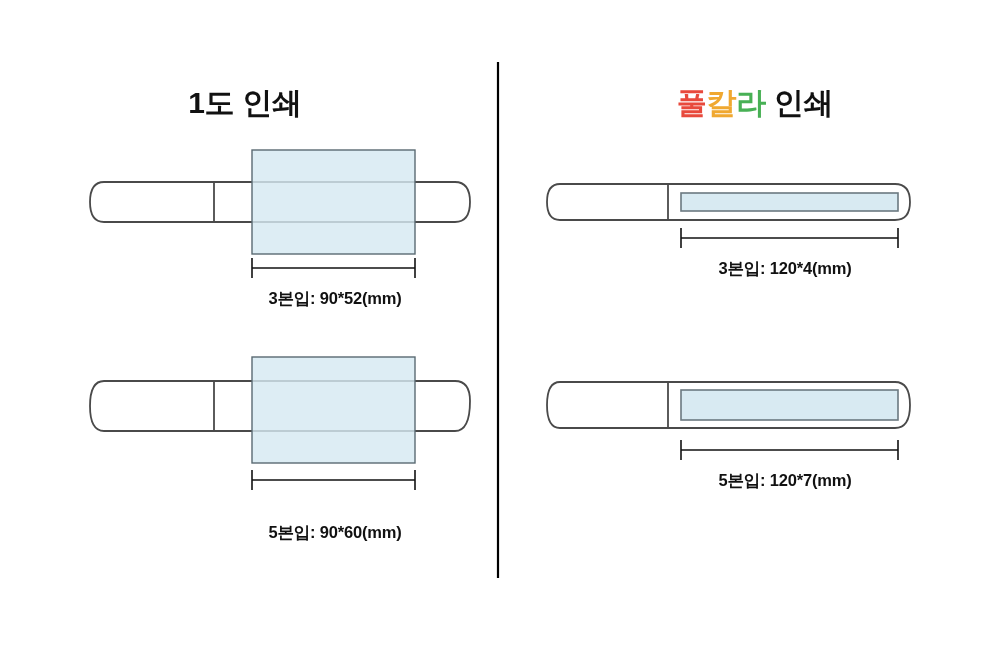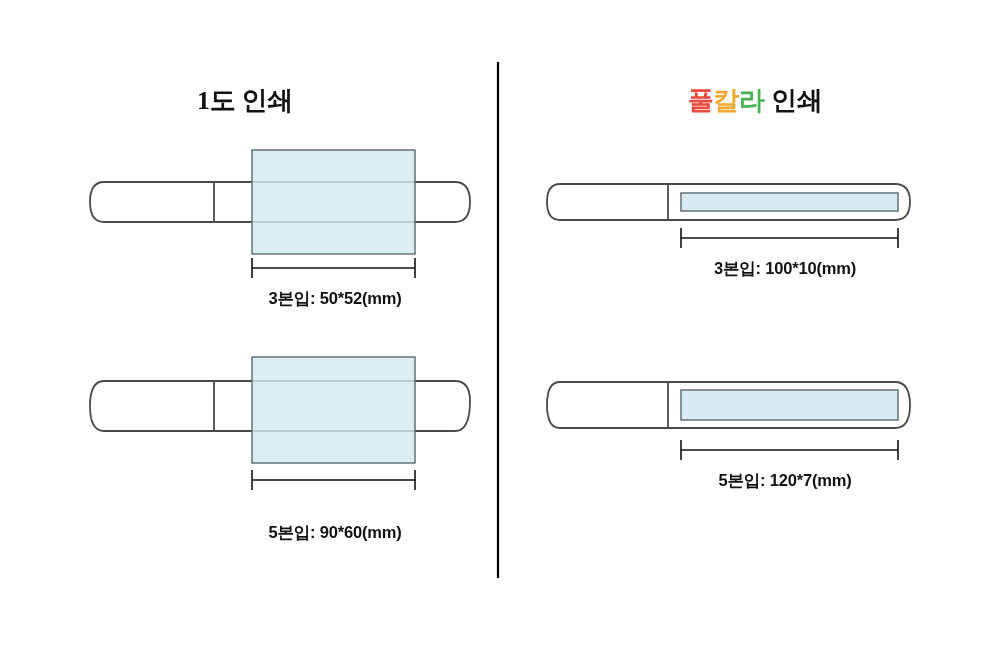--- a/index.html
+++ b/index.html
@@ -27,12 +27,11 @@
   
   .panel-title {
     position: absolute;
-    font-size: 26px;
+    font-size: 30px;
     font-weight: bold;
     letter-spacing: -0.3px;
     white-space: nowrap;
     color: #111111;
-    font-family: Liberation Serif, serif;
   }
   #title-left  { left: 0;   top: 83px; width: 490px; text-align: center; }
   #title-right { left: 510px; top: 83px; width: 490px; text-align: center; }

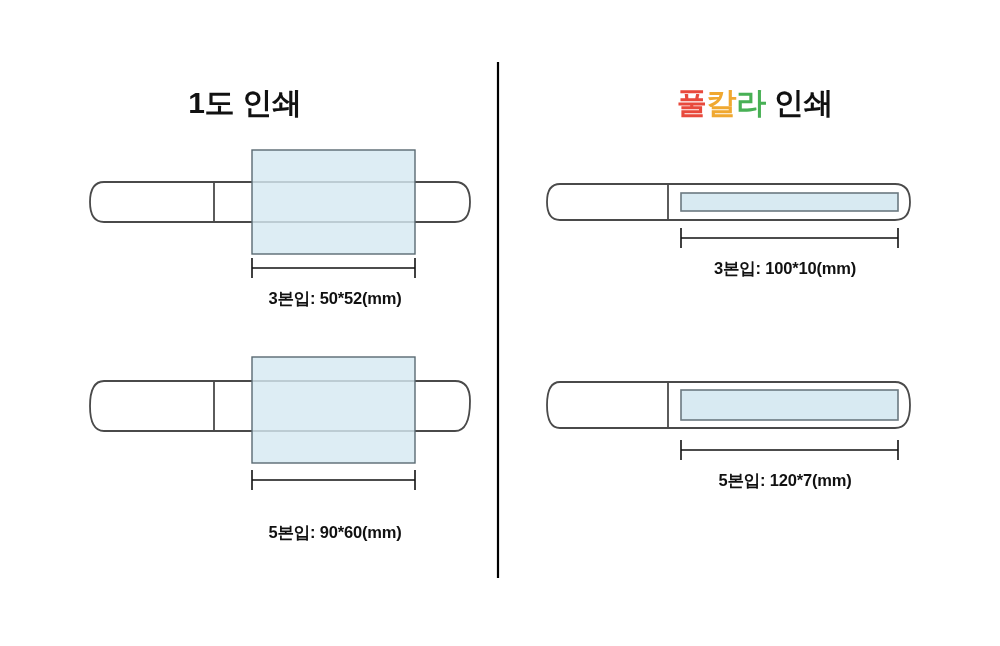--- a/index.html
+++ b/index.html
@@ -166,7 +166,7 @@
 
 <div class="dim-caption" id="cap-l2">5본입: 90*60(mm)</div>
 
-<div class="dim-caption" id="cap-r1">3본입: 100*10(mm)</div>
+<div class="dim-caption" id="cap-r1">3본입: 120*4(mm)</div>
 
 <div class="dim-caption" id="cap-r2">5본입: 120*7(mm)</div>
 

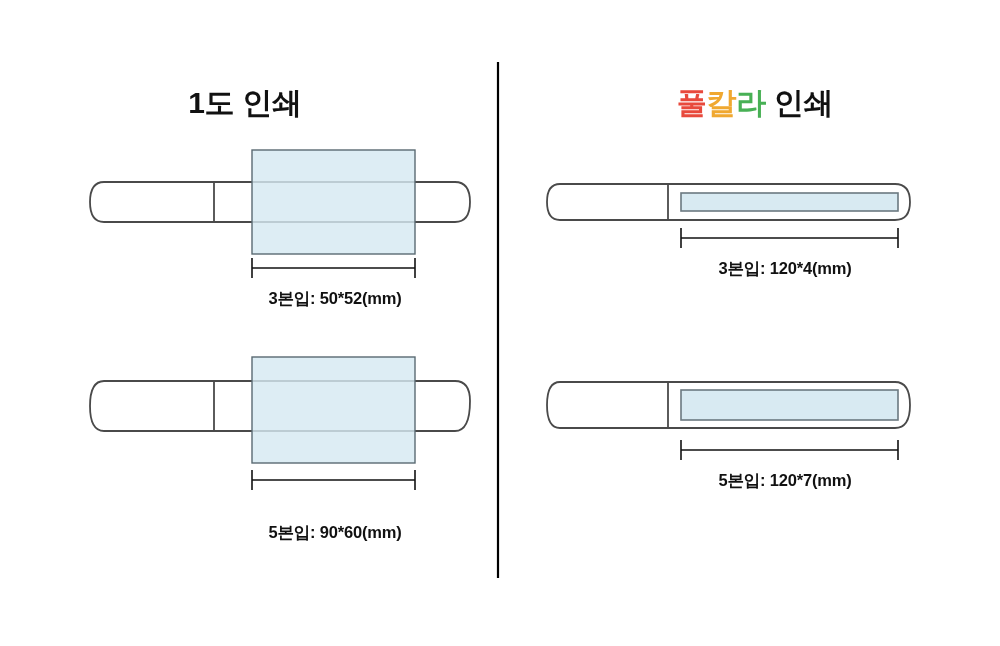--- a/index.html
+++ b/index.html
@@ -162,7 +162,7 @@
   <span class="t-red">풀</span><span class="t-orange">칼</span><span class="t-green">라</span><span class="t-black"> 인쇄</span>
 </div>
 
-<div class="dim-caption" id="cap-l1">3본입: 50*52(mm)</div>
+<div class="dim-caption" id="cap-l1">3본입: 90*52(mm)</div>
 
 <div class="dim-caption" id="cap-l2">5본입: 90*60(mm)</div>
 

